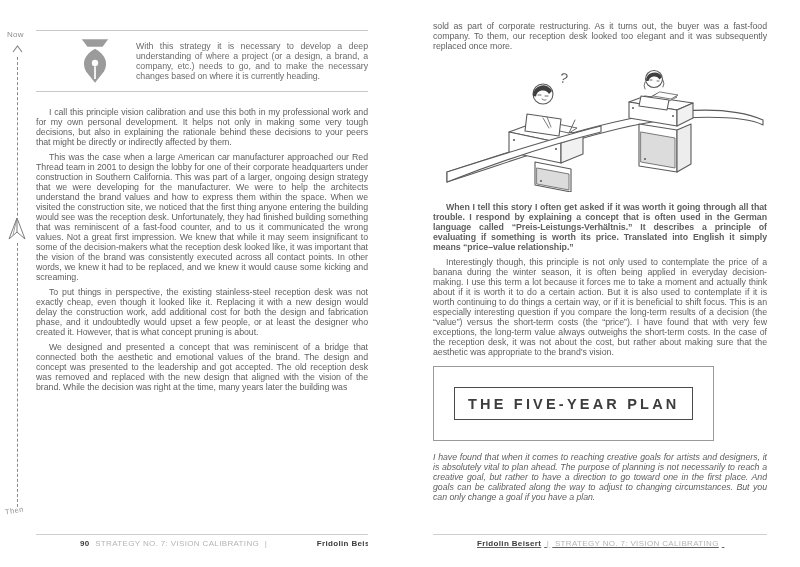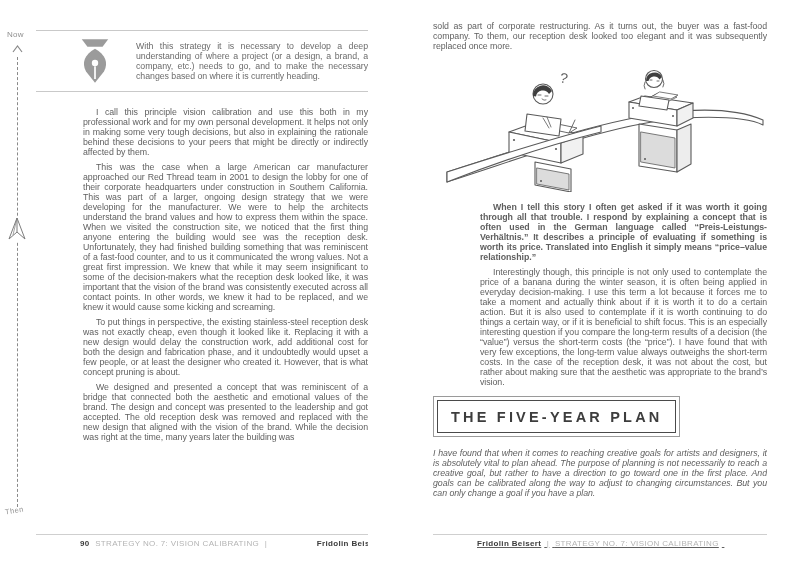--- a/index.html
+++ b/index.html
@@ -23,7 +23,7 @@
     font-size:8.8px; line-height:10px; text-align:justify;
     color:#5f5f5f; letter-spacing:-.05px;
   }
-  p.body.indent { text-indent:13px;margin-left:47px; }
+  p.body.indent { text-indent:13px; }
   p.body + p.body { margin-top:5px; }
   
   .callout {

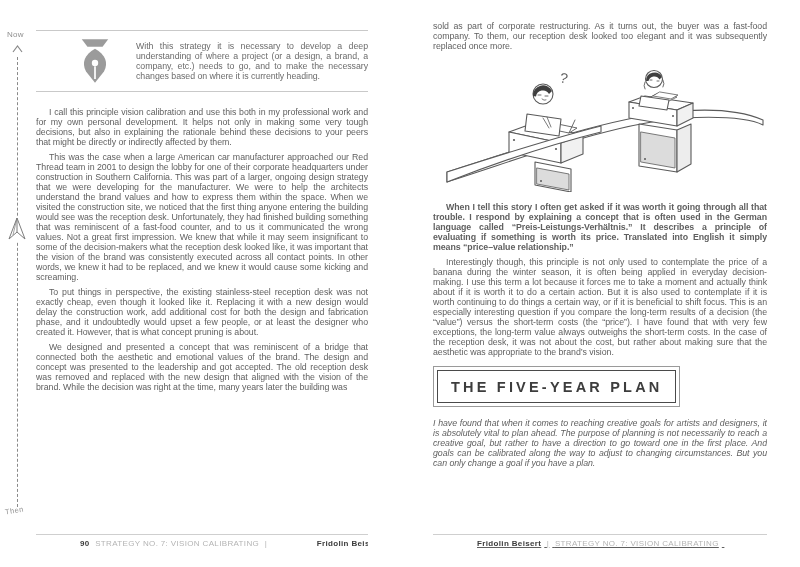--- a/index.html
+++ b/index.html
@@ -44,7 +44,7 @@
   .illustration { display:block; margin-top:5px; }
   
   .heading-box {
-    display:inline-block; border:1px solid #9a9a9a; padding:3px; margin-top:9px;
+    display:inline-block; border:1px solid #9a9a9a; padding:20px; margin-top:9px;
     background:#fff;
   }
   .heading-box .inner {

